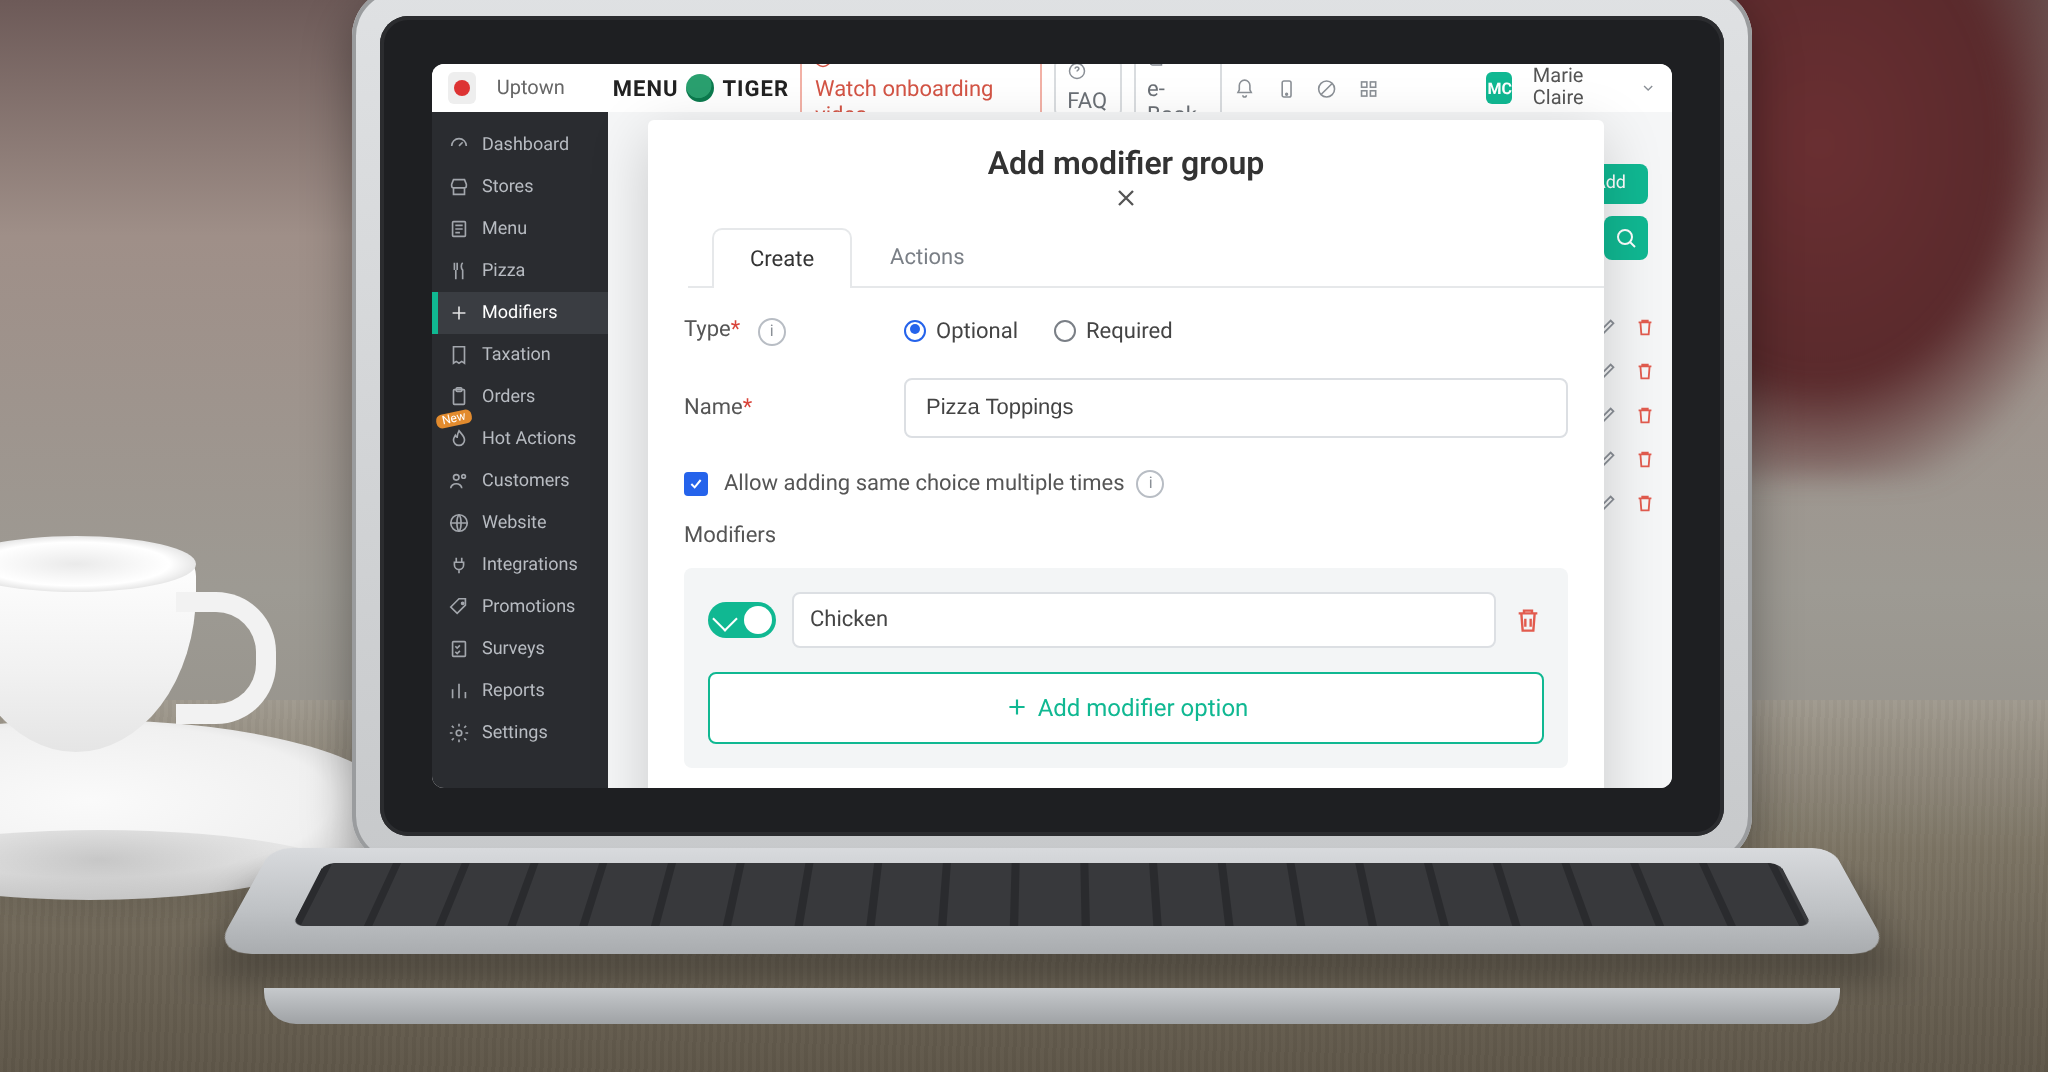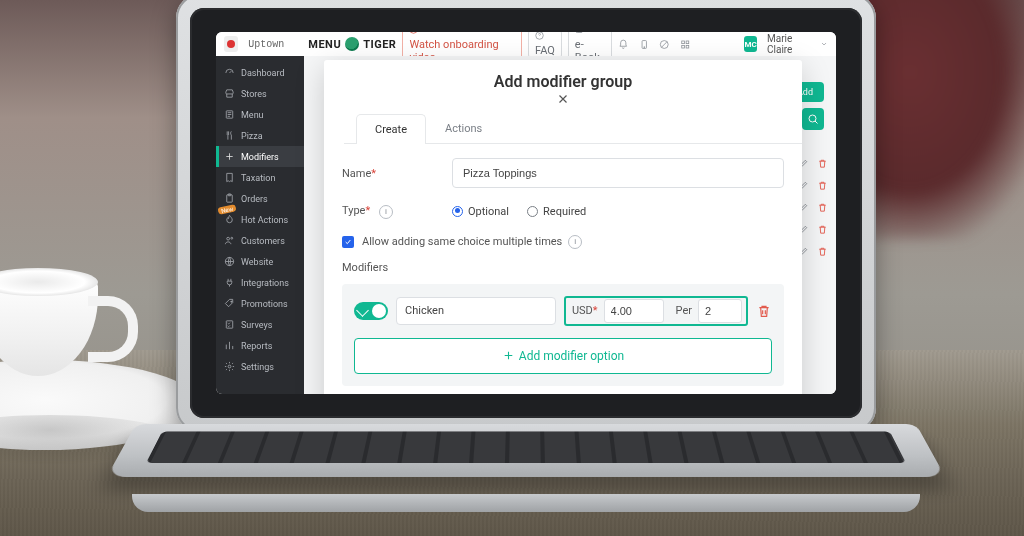--- a/index.html
+++ b/index.html
@@ -31,7 +31,7 @@
   .topbar{position:absolute;left:0;right:0;top:0;height:24px;background:#fff;border-bottom:1px solid #e6e8ea;display:flex;align-items:center;gap:6px;padding:0 8px;}
   .logo-sq{width:16px;height:16px;border-radius:3px;background:#eee;display:flex;align-items:center;justify-content:center;}
   .logo-sq::after{content:"";width:8px;height:8px;border-radius:50%;background:#d33;}
-  .uptown{font-size:10px;color:#666;margin-left:4px;font-family:Liberation Mono, monospace;}
+  .uptown{font-size:10px;color:#666;margin-left:4px;}
   .brand{display:flex;align-items:center;gap:4px;font-weight:700;font-size:11px;letter-spacing:.5px;color:#222;margin-left:18px;}
   .brand .tiger{width:14px;height:14px;border-radius:50%;background:radial-gradient(circle at 45% 40%, #2aa06f 55%, #0c7a4e 58%);} 
   .pill{display:flex;align-items:flex-start;gap:4px;border:1px solid #f2b1a6;color:#d35445;border-radius:4px;padding:1px 6px;font-size:11px;flex-direction:column;}

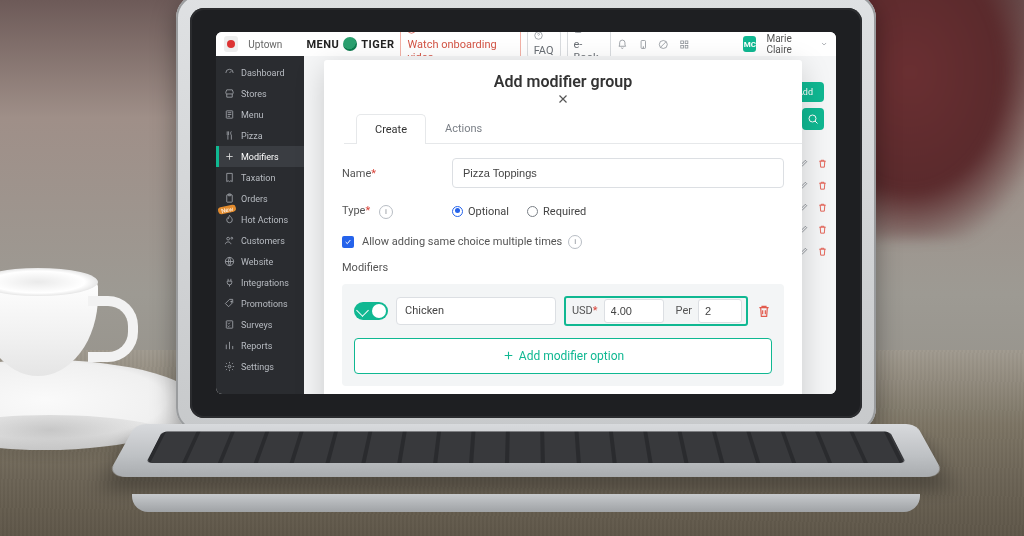--- a/index.html
+++ b/index.html
@@ -361,10 +361,6 @@
               </div>
               <div class="m-body">
                 <div class="frow">
-                  <div class="flabel"><span>Name</span><span class="req">*</span></div>
-                  <input class="tinput" value="Pizza Toppings" style="">
-                </div>
-                <div class="frow">
                   <div class="flabel"><span>Type</span><span class="req">*</span> <span class="inforing">i</span></div>
                   <div class="radios">
                     <label class="radio">
@@ -376,6 +372,10 @@
                         <span>Required</span>
                       </label>
                   </div>
+                </div>
+                <div class="frow">
+                  <div class="flabel"><span>Name</span><span class="req">*</span></div>
+                  <input class="tinput" value="Pizza Toppings" style="">
                 </div>
                 <div class="frow" style="margin-bottom:12px;">
                   <span class="chk">

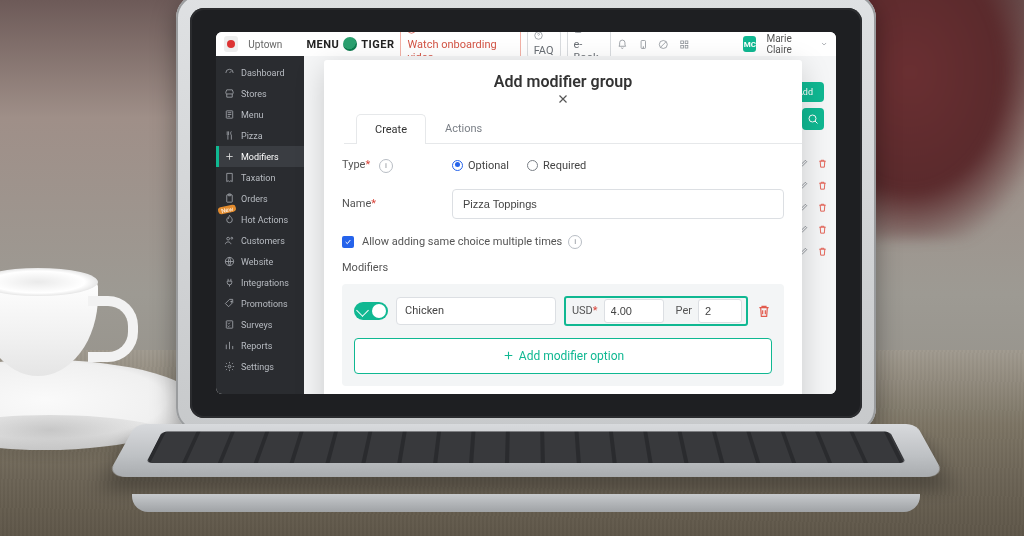--- a/index.html
+++ b/index.html
@@ -393,12 +393,6 @@
                     <div class="mod-name">
                         <span>Chicken</span>
                       </div>
-                    <div class="price-wrap">
-                      <span class="lbl"><span>USD</span><span class="req">*</span></span>
-                      <input value="4.00" style="">
-                      <span class="per">Per</span>
-                      <input class="qty" value="2" style="">
-                    </div>
                     <span class="trash">
                       <svg viewBox="0 0 24 24" width="16" height="16" fill="none" stroke="currentColor" stroke-width="1.8">
                           <path d="M5 7h14M9 7V5h6v2M7 7l1 13h8l1-13M10 11v6M14 11v6"></path>

